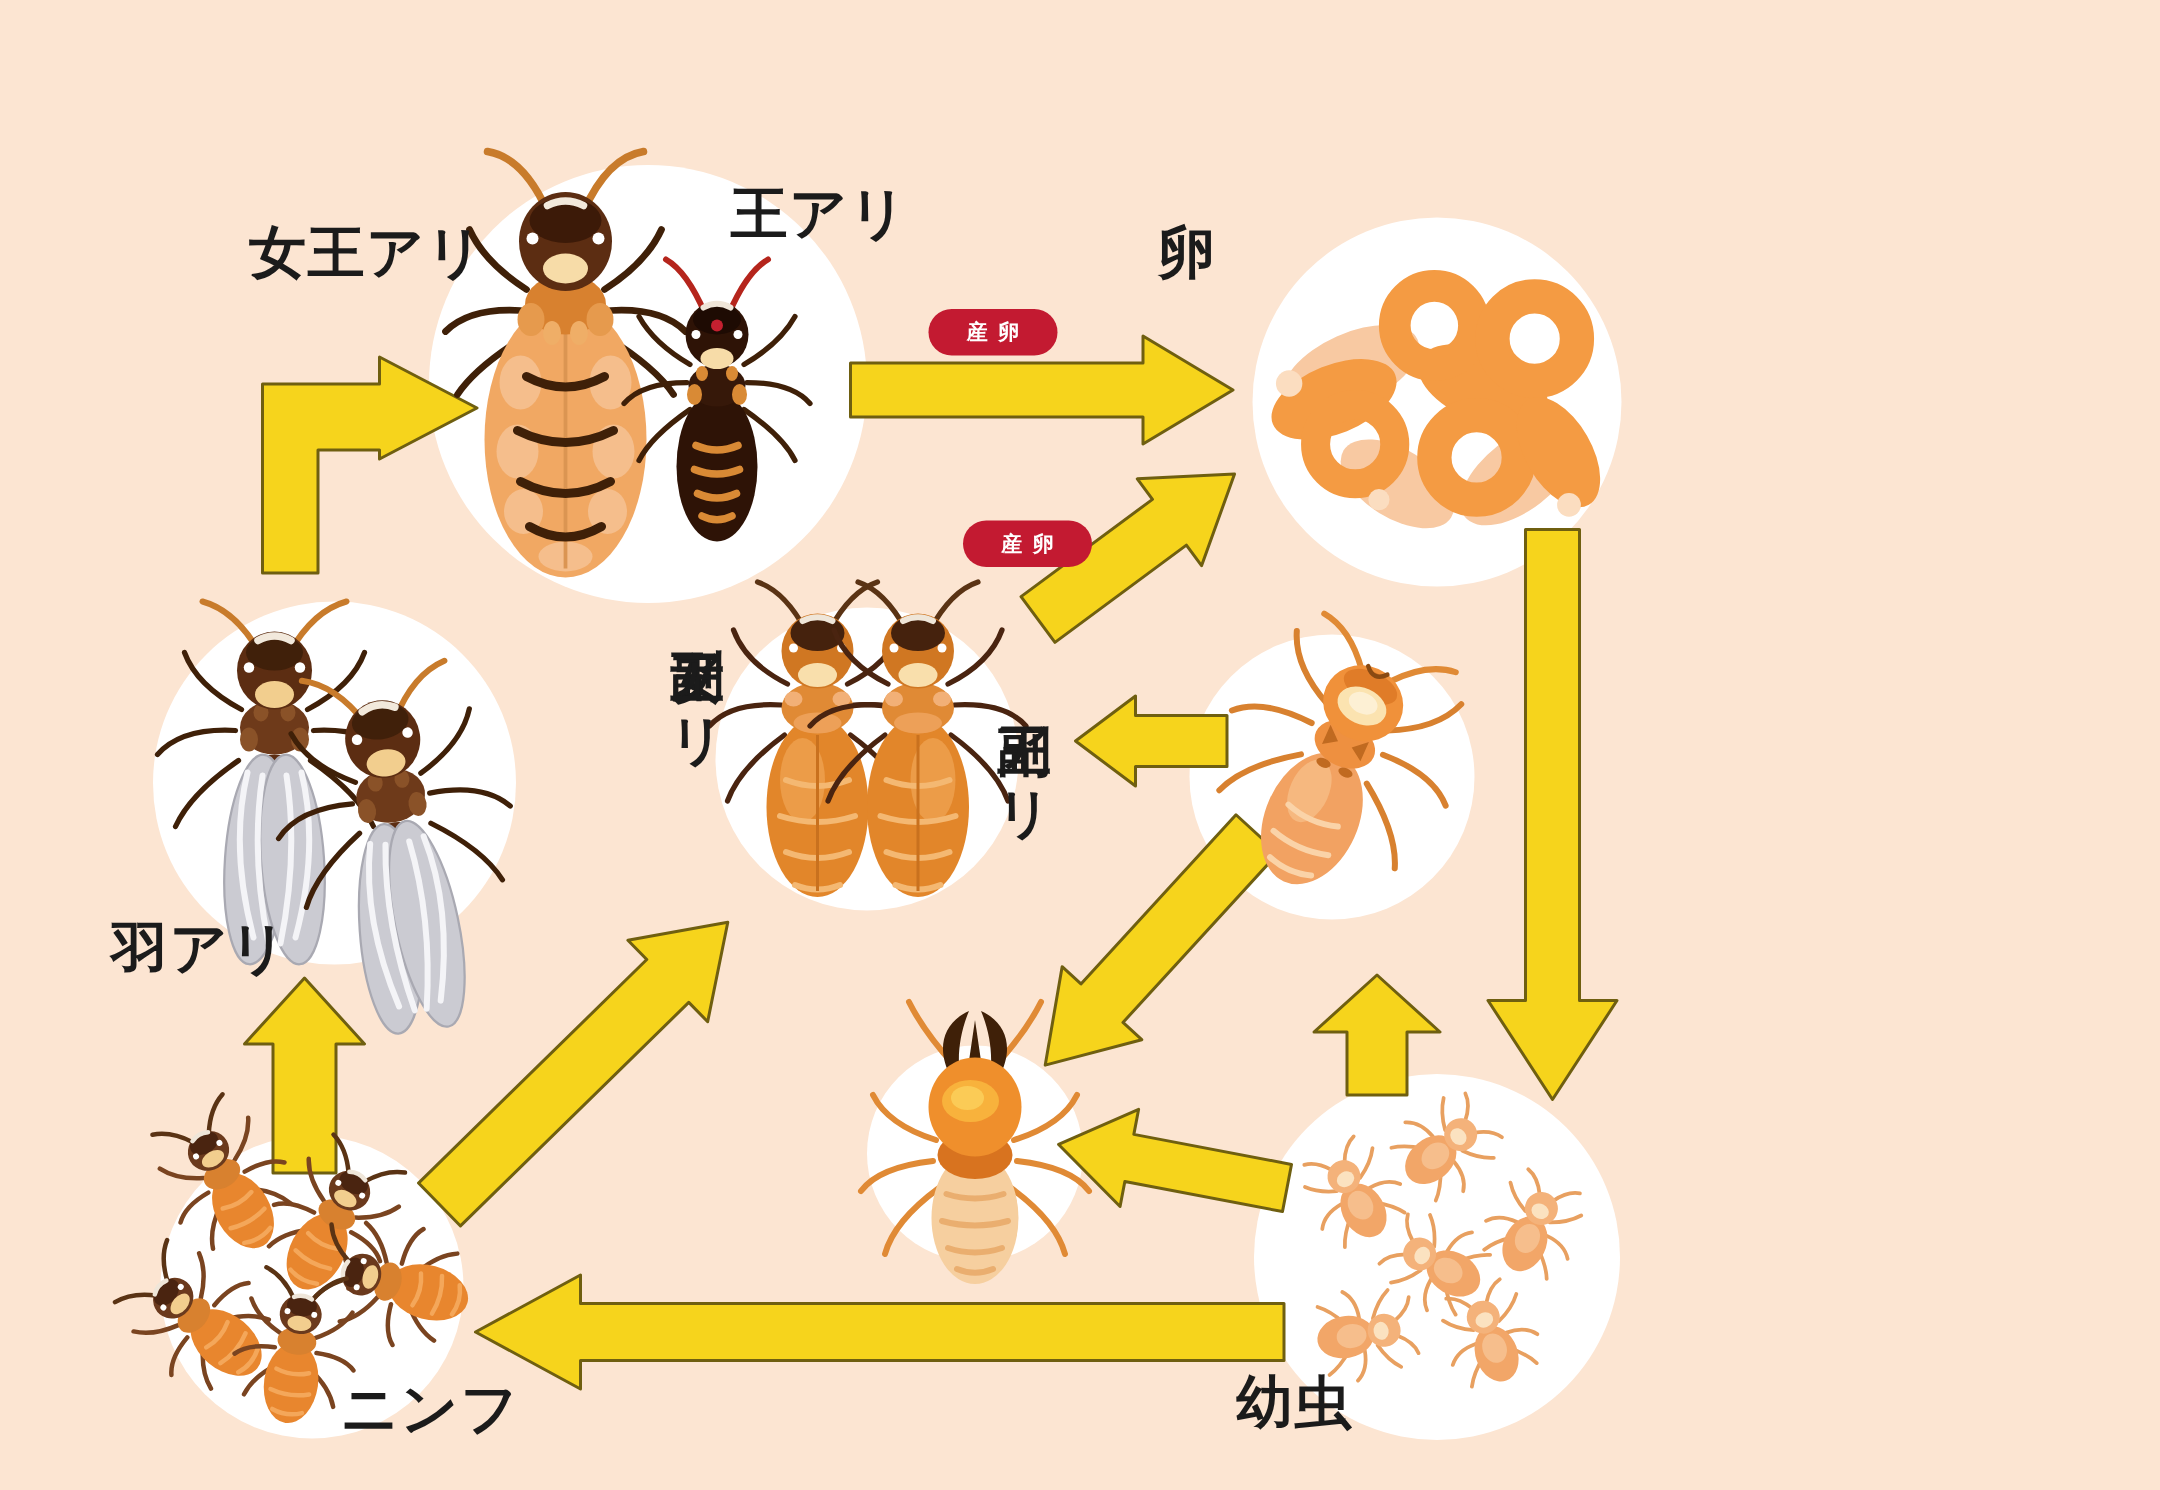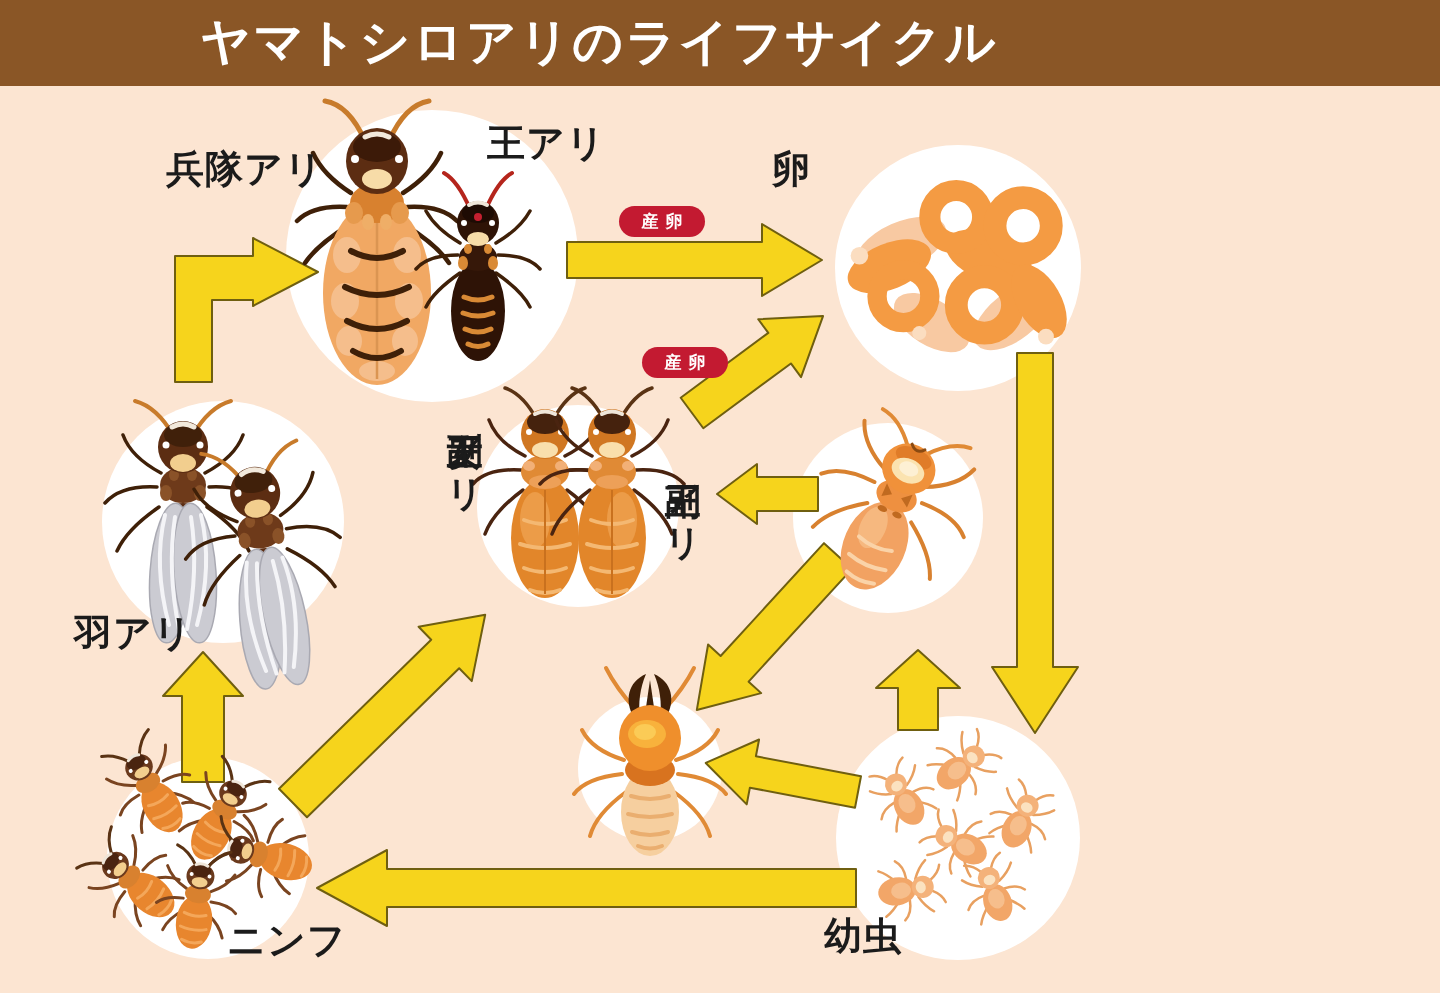--- a/index.html
+++ b/index.html
@@ -247,9 +247,6 @@
     </g>
   </svg>
 
-  <div class="header">
-    <h1>ヤマトシロアリのライフサイクル</h1>
-  </div>
 
   <div class="label" style="left:166px;top:150px;">兵隊アリ</div>
   <div class="label" style="left:487px;top:124px;">王アリ</div>

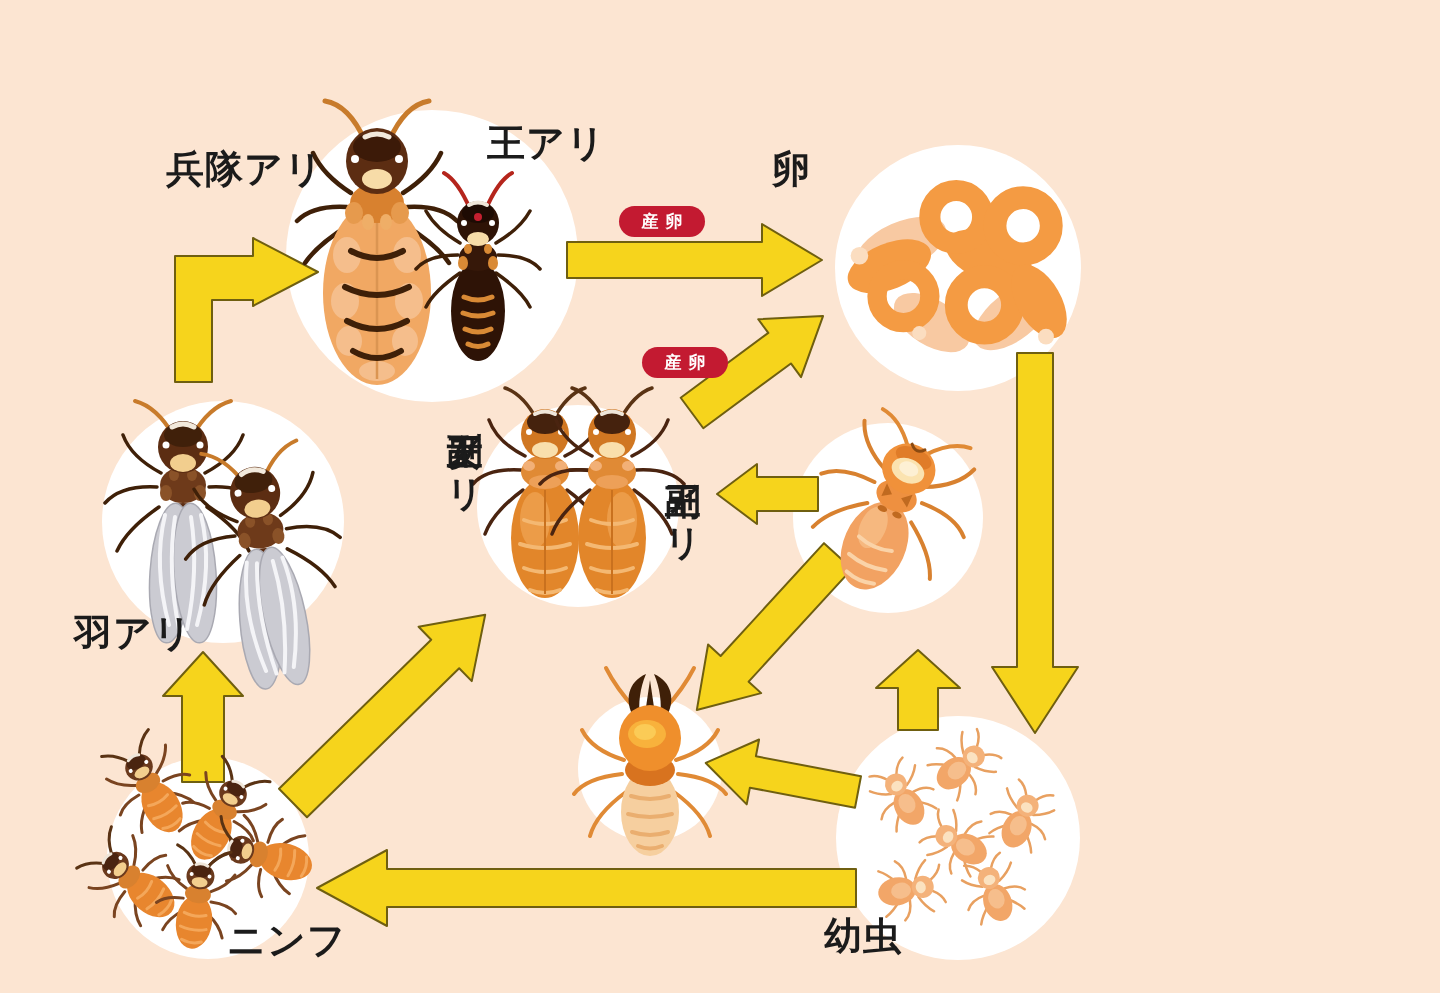--- a/index.html
+++ b/index.html
@@ -248,7 +248,7 @@
   </svg>
 
 
-  <div class="label" style="left:166px;top:150px;">兵隊アリ</div>
+  <div class="label" style="left:166px;top:150px;">女王アリ</div>
   <div class="label" style="left:487px;top:124px;">王アリ</div>
   <div class="label" style="left:772px;top:150px;">卵</div>
   <div class="label label-v" style="left:446px;top:404px;">副女王アリ</div>

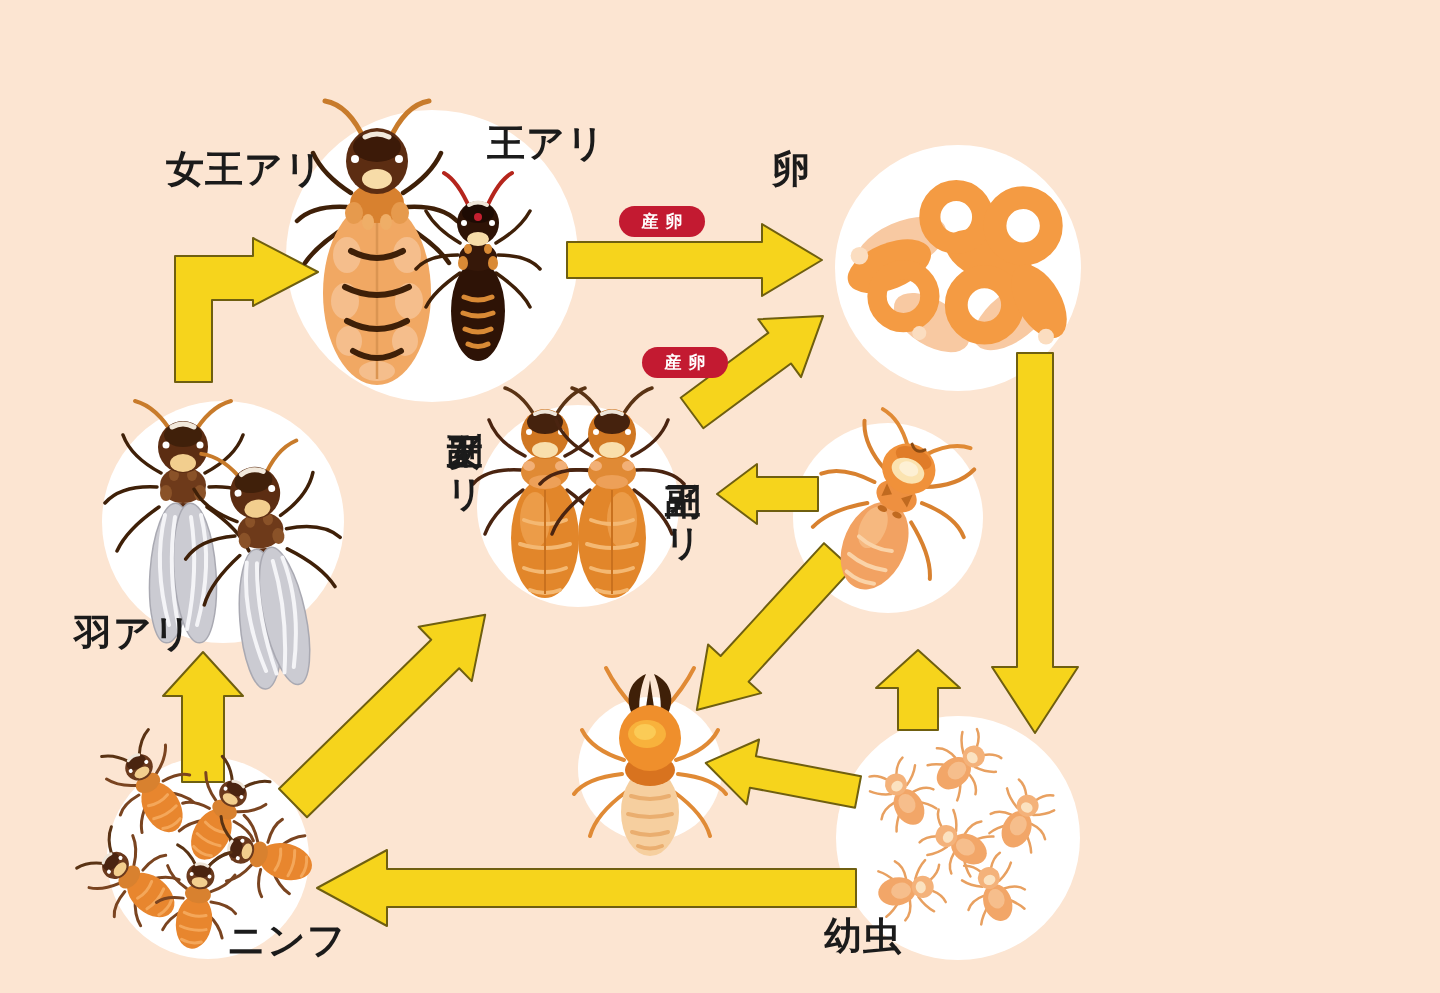--- a/index.html
+++ b/index.html
@@ -29,7 +29,7 @@
   }
   .badge{
     position:absolute;width:86px;height:31px;border-radius:16px;
-    background:#C31A31;color:#FFFFFF;font-weight:800;font-size:17px;
+    background:#C31A31;color:#FFFFFF;font-weight:800;font-size:14px;
     display:flex;align-items:center;justify-content:center;
     letter-spacing:7px;text-indent:7px;z-index:6;
   }

